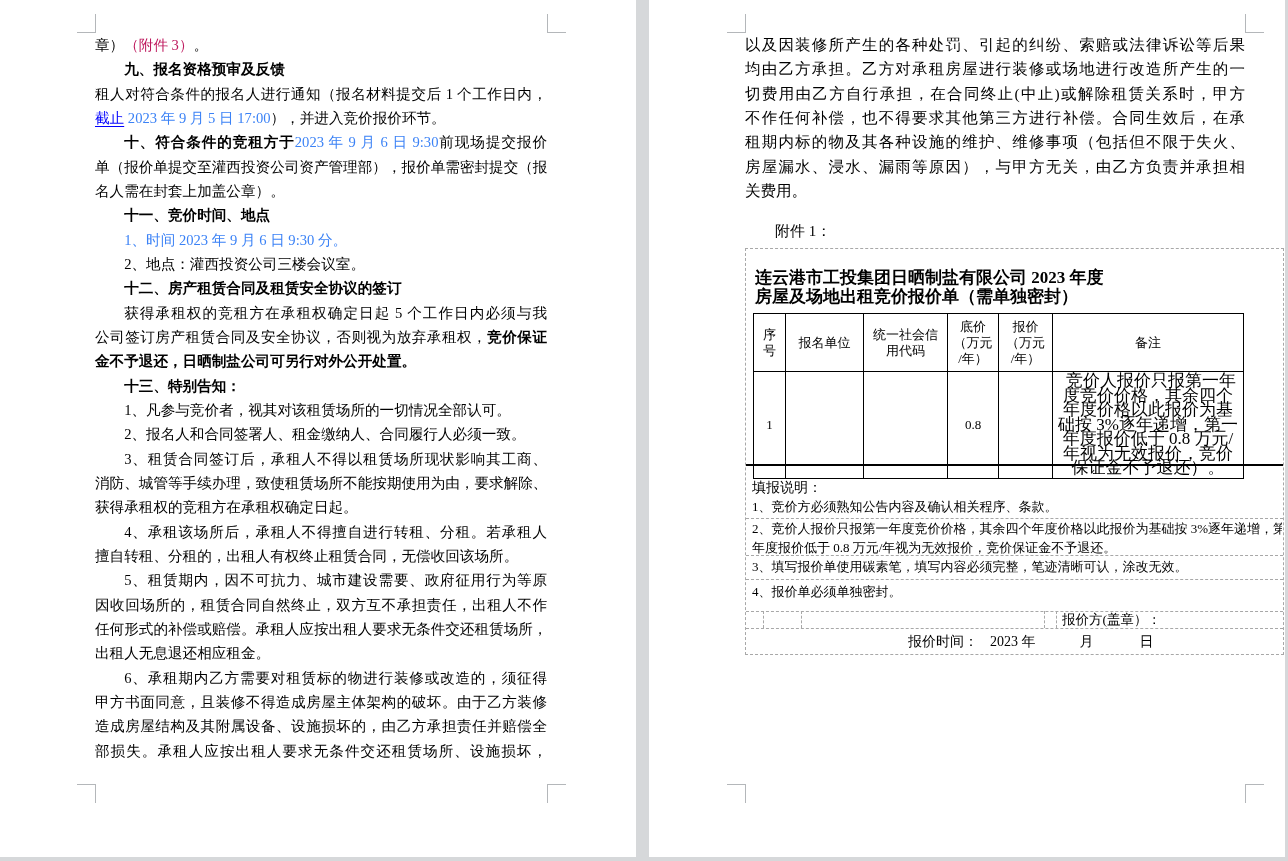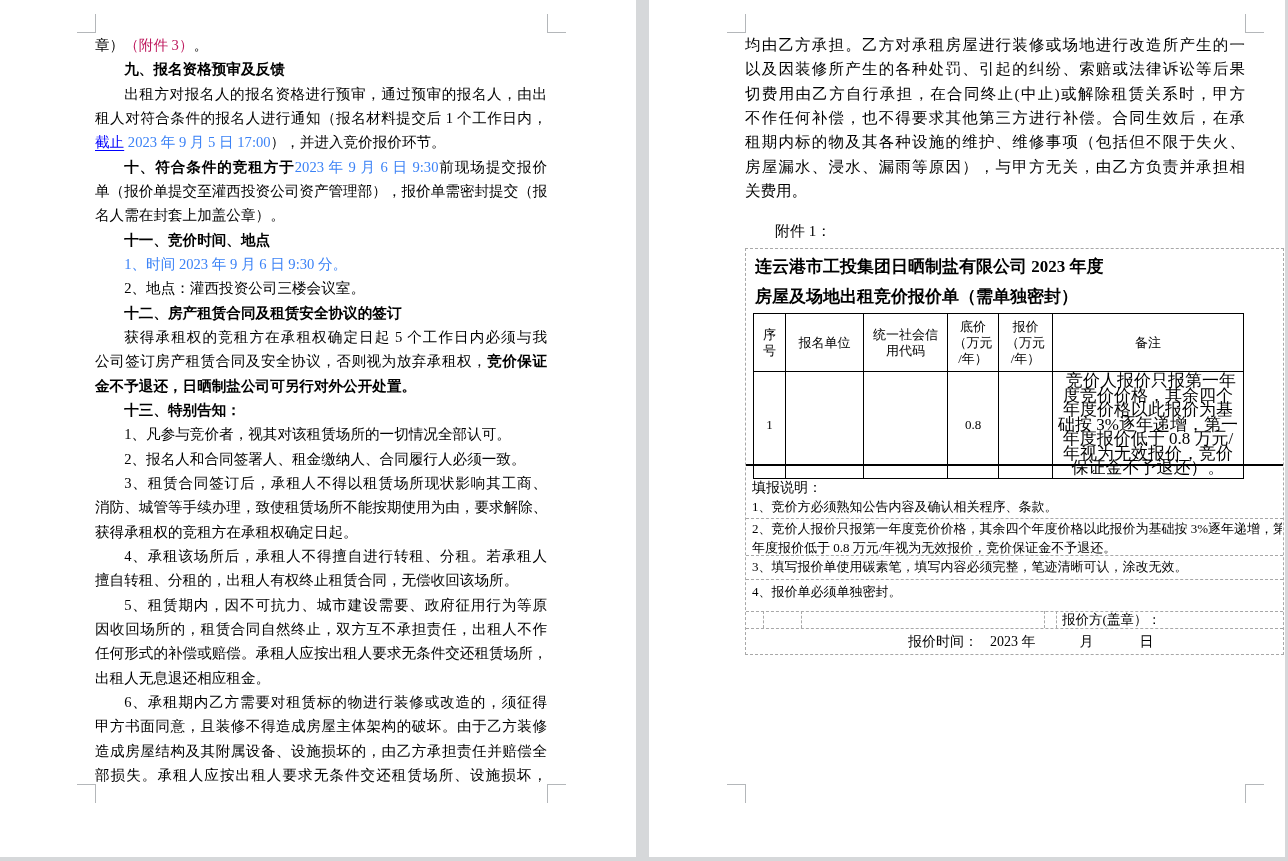--- a/index.html
+++ b/index.html
@@ -118,8 +118,8 @@
   <div class="mark brm" style="left:596px;top:784px;"></div>
 
   <div class="lines" id="p2-lines">
+      <div class="ln j"><span class="run-n">以及因装修所产生的各种处罚、引起的纠纷、索赔或法律诉讼等后果</span></div>
       <div class="ln j"><span class="run-n">均由乙方承担。乙方对承租房屋进行装修或场地进行改造所产生的一</span></div>
-      <div class="ln j"><span class="run-n">以及因装修所产生的各种处罚、引起的纠纷、索赔或法律诉讼等后果</span></div>
       <div class="ln j"><span class="run-n">切费用由乙方自行承担，在合同终止(中止)或解除租赁关系时，甲方</span></div>
       <div class="ln j"><span class="run-n">不作任何补偿，也不得要求其他第三方进行补偿。合同生效后，在承</span></div>
       <div class="ln j"><span class="run-n">租期内标的物及其各种设施的维护、维修事项（包括但不限于失火、</span></div>

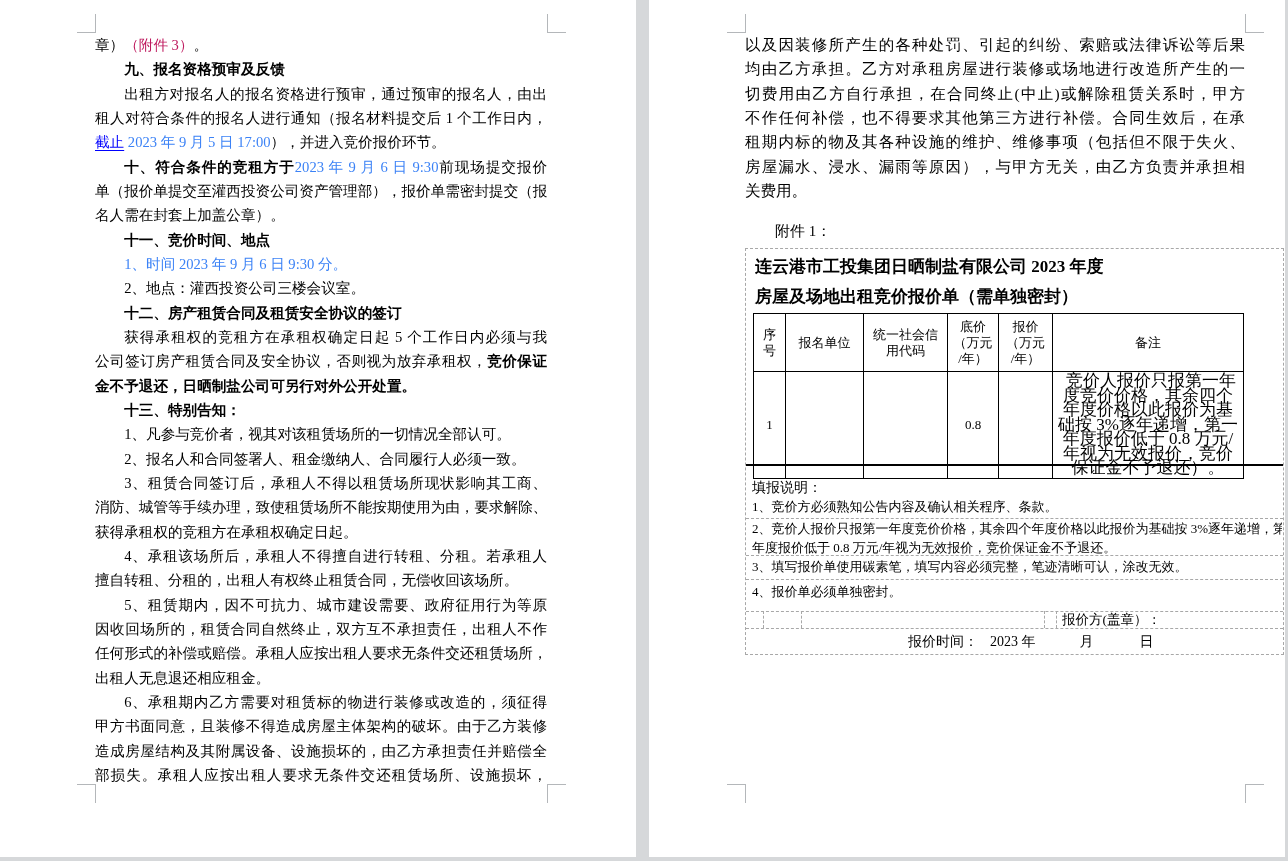--- a/index.html
+++ b/index.html
@@ -79,7 +79,6 @@
   <div class="lines" id="p1-lines">
       <div class="ln"><span class="run-n">章）</span><span class="run-r">（附件 3）</span><span class="run-n">。</span></div>
       <div class="ln ind"><span class="run-b">九、报名资格预审及反馈</span></div>
-      <div class="ln ind j"><span class="run-n">出租方对报名人的报名资格进行预审，通过预审的报名人，由出</span></div>
       <div class="ln j"><span class="run-n">租人对符合条件的报名人进行通知（报名材料提交后 1 个工作日内，</span></div>
       <div class="ln"><span class="run-blu">截止</span><span class="run-bl"> 2023 年 9 月 5 日 17:00</span><span class="run-n">），并进入竞价报价环节。</span></div>
       <div class="ln ind j"><span class="run-b">十、符合条件的竞租方于</span><span class="run-bl">2023 年 9 月 6 日 9:30</span><span class="run-n">前现场提交报价</span></div>

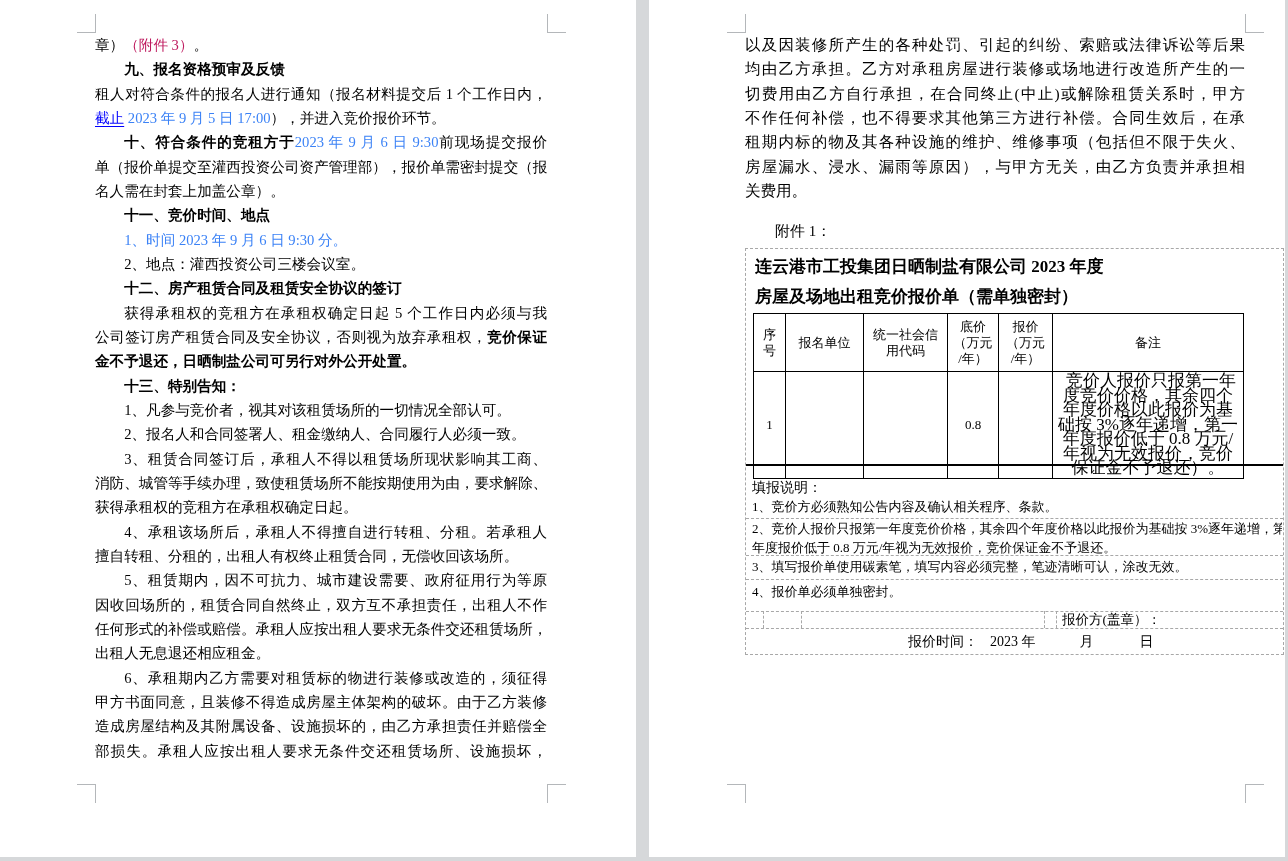--- a/index.html
+++ b/index.html
@@ -37,7 +37,7 @@
             border:1px dashed #a8a8a8;box-sizing:border-box;}
   .ft{position:absolute;left:9px;height:30px;line-height:30px;font-weight:700;
       font-size:17px;white-space:nowrap;}
-  #ft1{top:3px;}
+  #ft1{top:14px;}
   #ft2{top:33px;}
 
   #form-table{position:absolute;left:7px;top:64px;width:490px;border-collapse:collapse;

